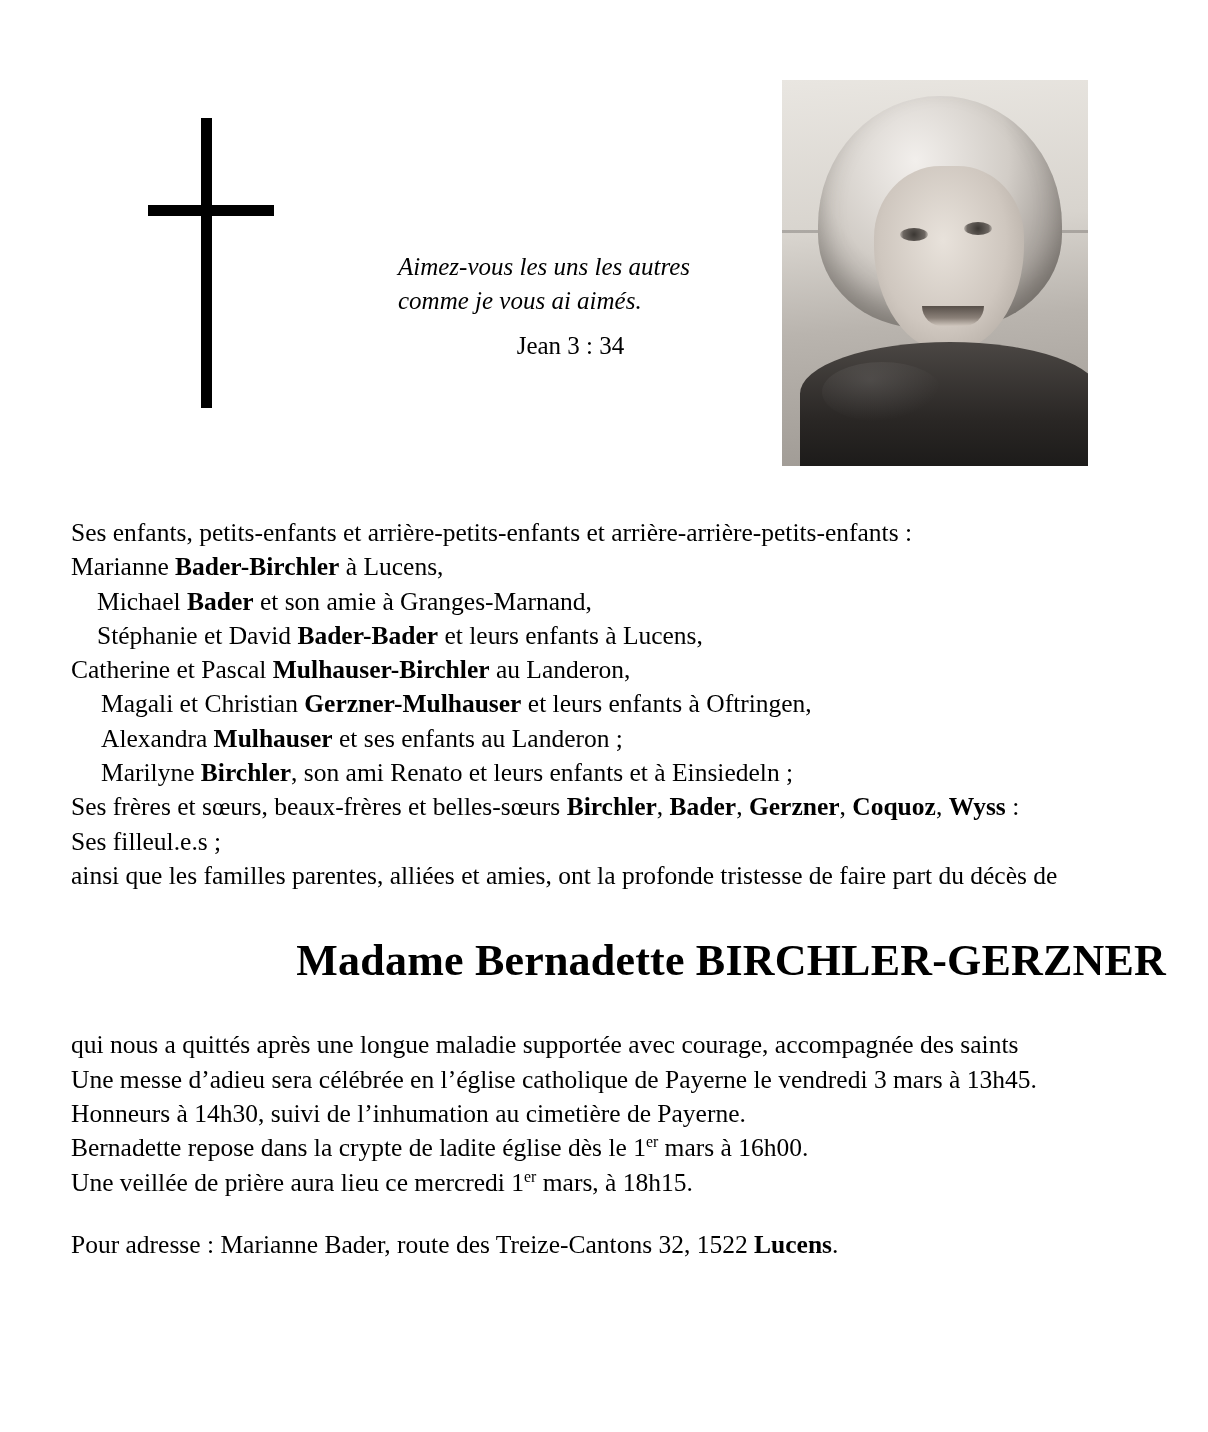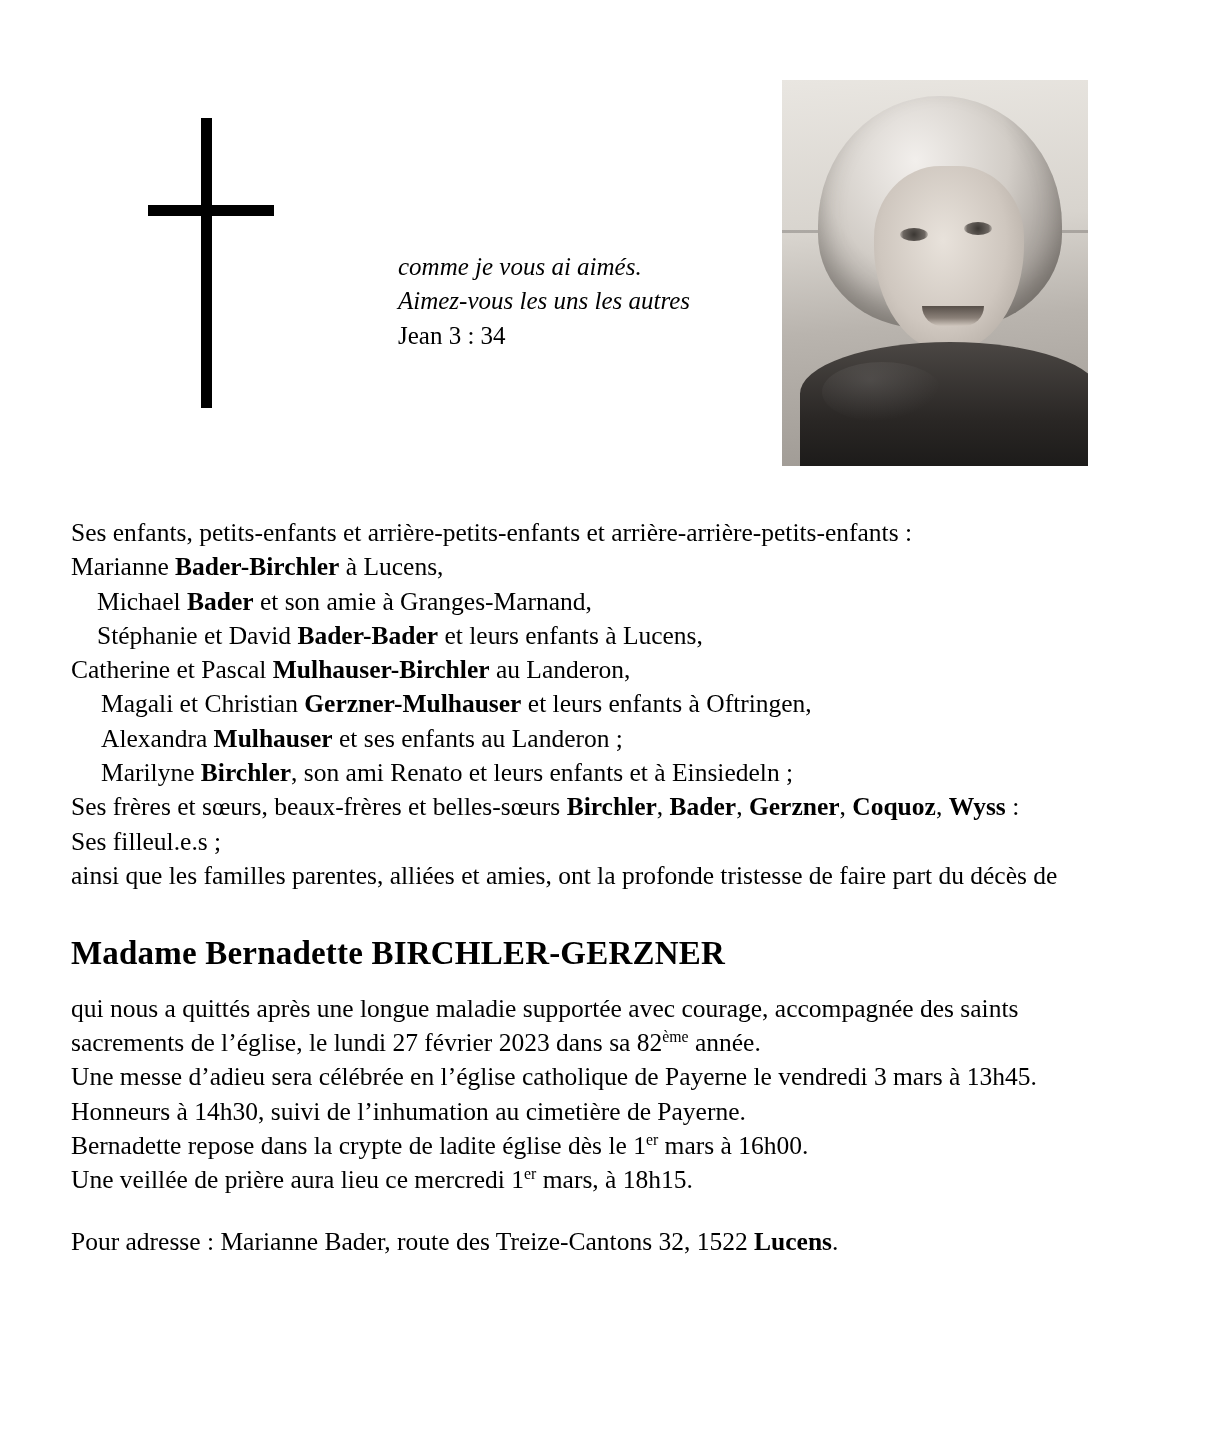--- a/index.html
+++ b/index.html
@@ -188,8 +188,8 @@
   </div>
 
   <div class="quote">
+    <span class="line">Aimez-vous les uns les autres</span>
     <span class="line">comme je vous ai aimés.</span>
-    <span class="line">Aimez-vous les uns les autres</span>
     <span class="ref">Jean 3 : 34</span>
   </div>
 

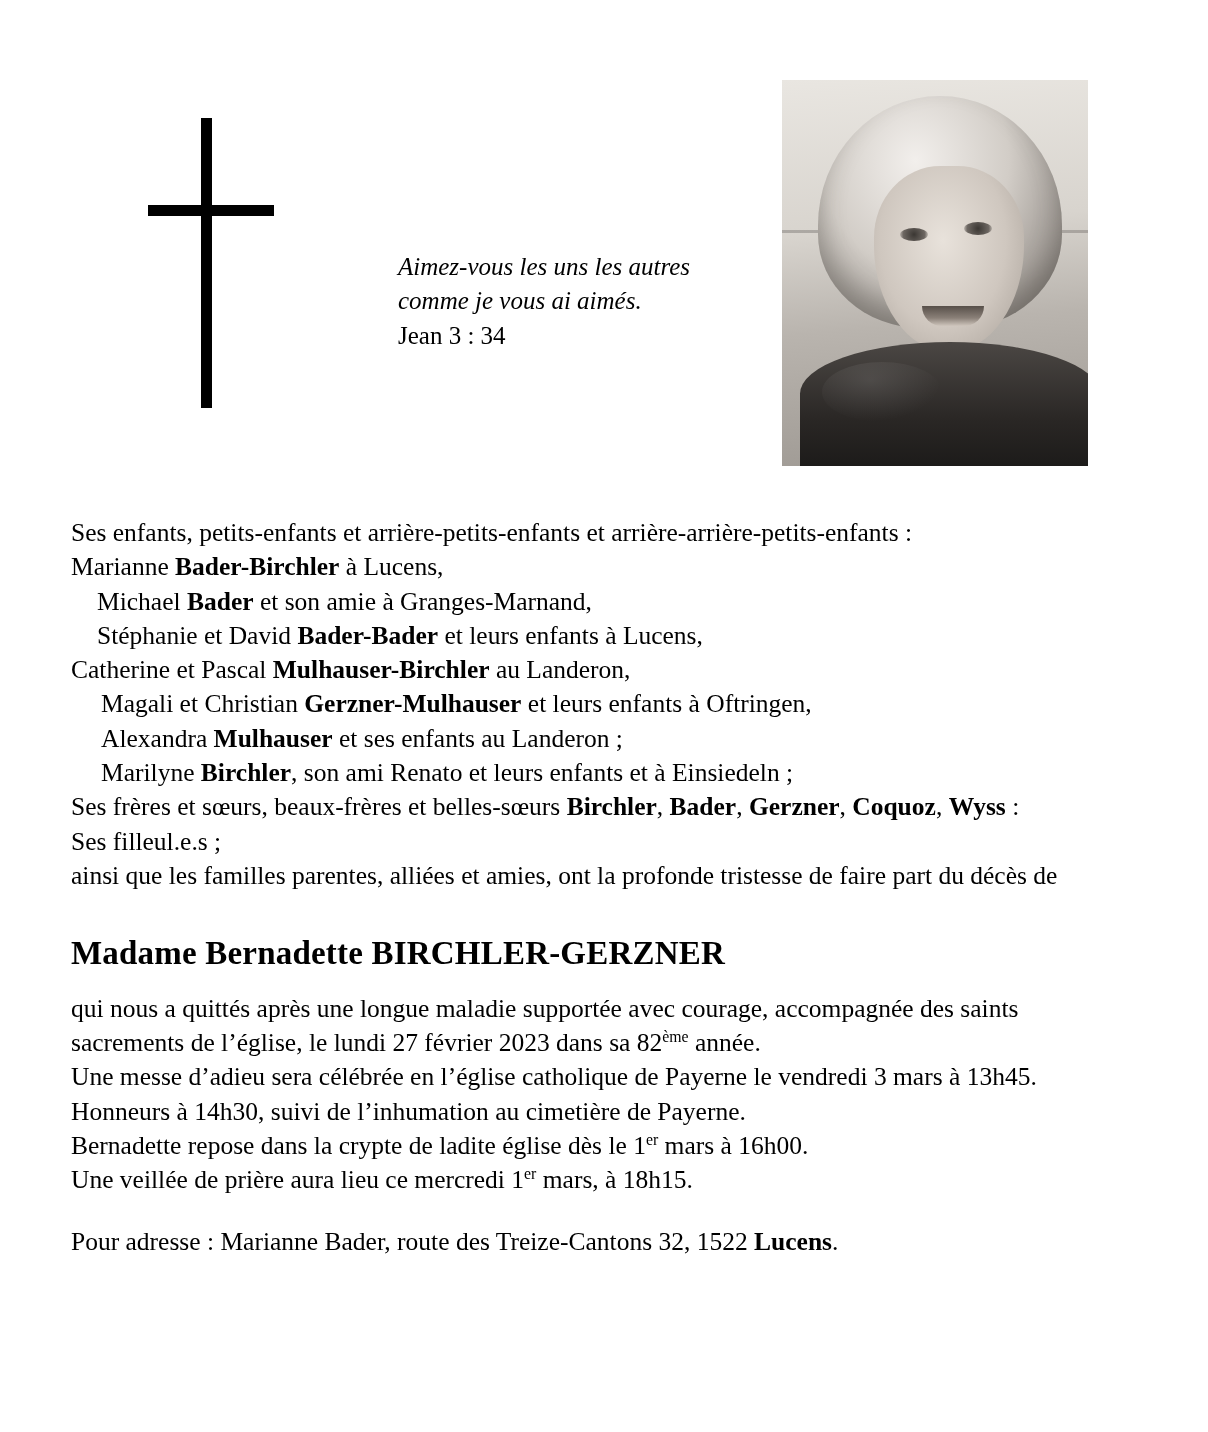--- a/index.html
+++ b/index.html
@@ -63,9 +63,9 @@
   }
   .quote .ref {
     display: block;
-    text-align: left;
+    text-align: center;
     font-style: normal;
-    margin-top: 2px;
+    margin-top: 12px;
   }
 
   

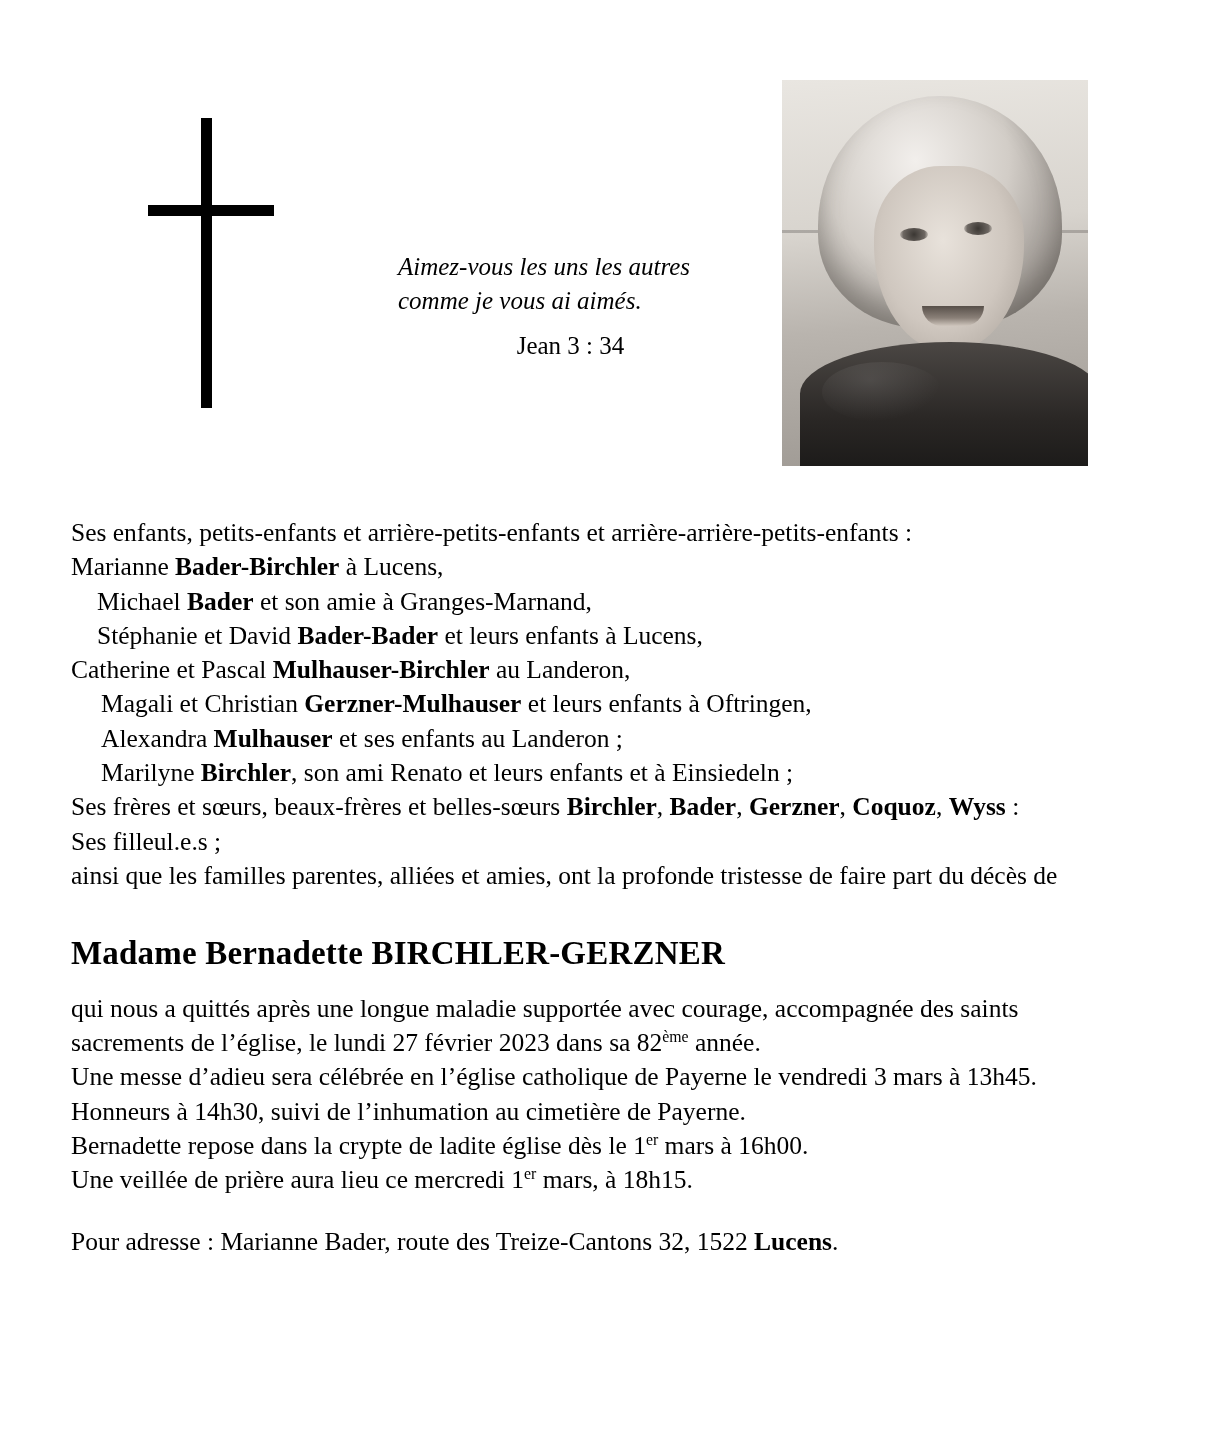--- a/index.html
+++ b/index.html
@@ -162,11 +162,11 @@
   b, strong { font-weight: bold; font-family: Liberation Serif, serif; }
 
   .deceased-name {
-    text-align: left;
-    font-size: 33px;
+    text-align: right;
+    font-size: 44px;
     font-weight: bold;
     letter-spacing: 0.2px;
-    margin: 38px 0 16px 0;
+    margin: 38px 0 38px 0;
   }
 
   .block-gap { height: 28px; }

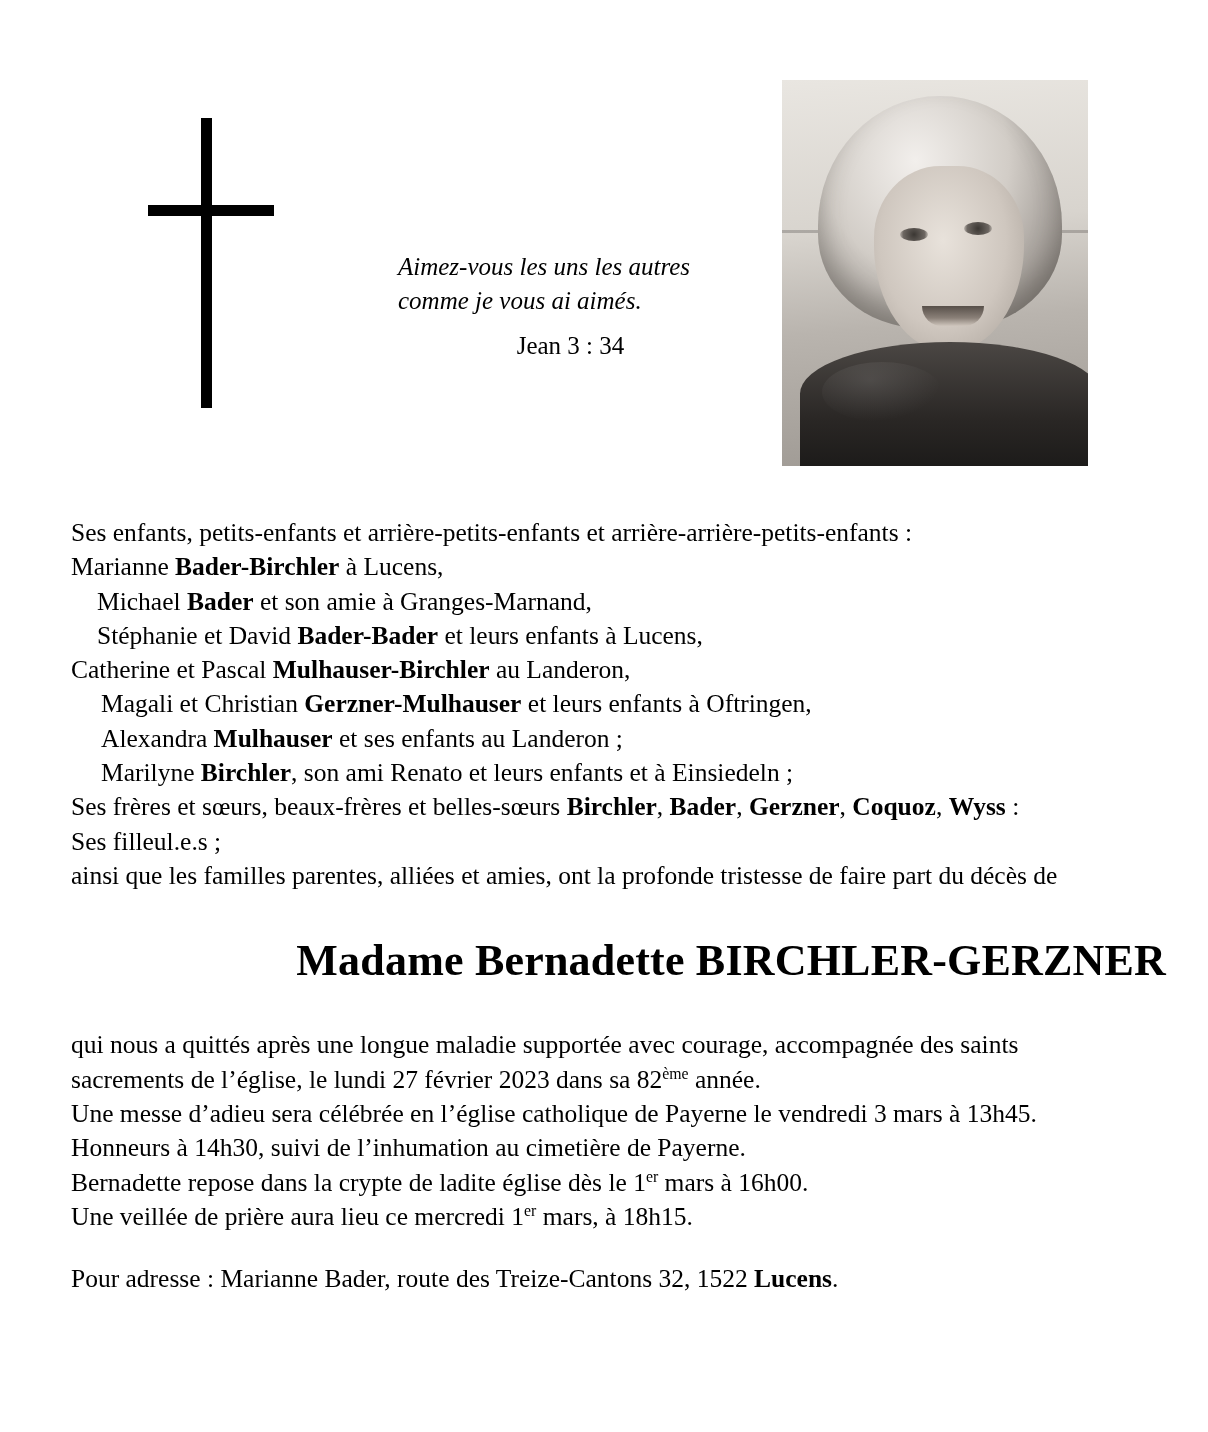--- a/index.html
+++ b/index.html
@@ -231,7 +231,6 @@
 
   <div>
     <p>qui nous a quittés après une longue maladie supportée avec courage, accompagnée des saints</p>
-    <p><span>sacrements de l’église, le lundi 27 février 2023 dans sa 82</span><sup>ème</sup><span> année.</span></p>
     <p>Une messe d’adieu sera célébrée en l’église catholique de Payerne le vendredi 3 mars à 13h45.</p>
     <p>Honneurs à 14h30, suivi de l’inhumation au cimetière de Payerne.</p>
     <p><span>Bernadette repose dans la crypte de ladite église dès le 1</span><sup>er</sup><span> mars à 16h00.</span></p>

